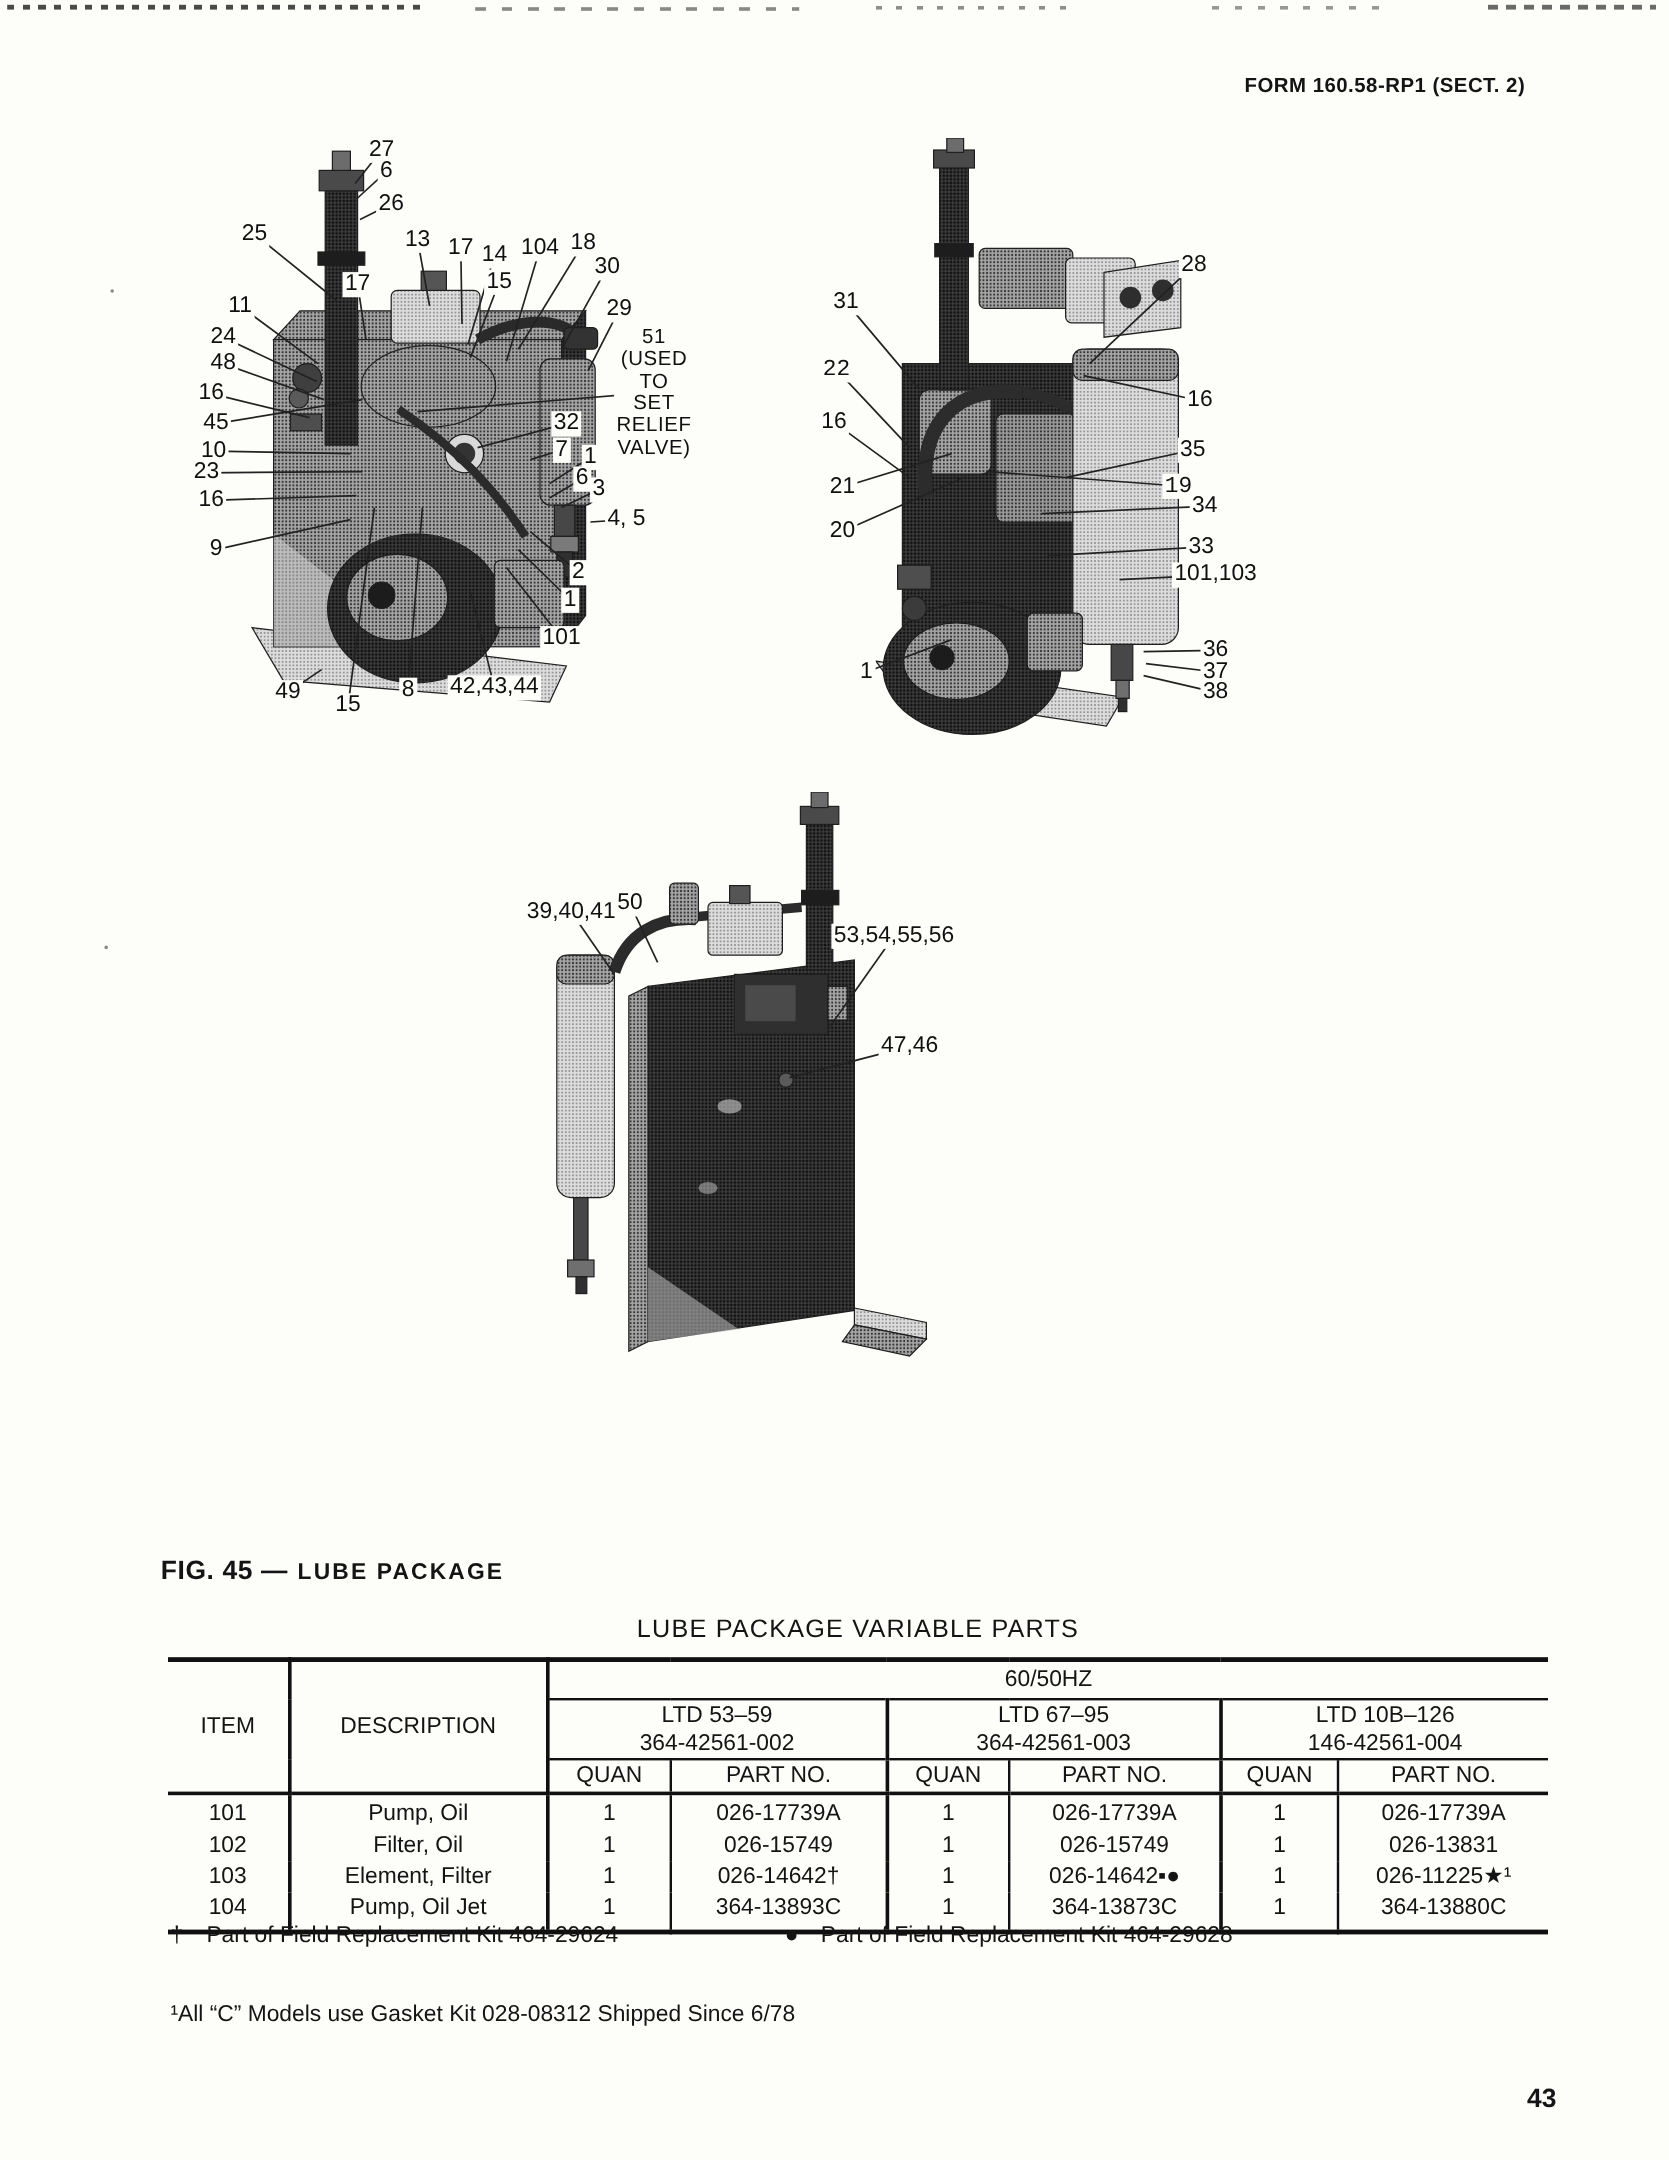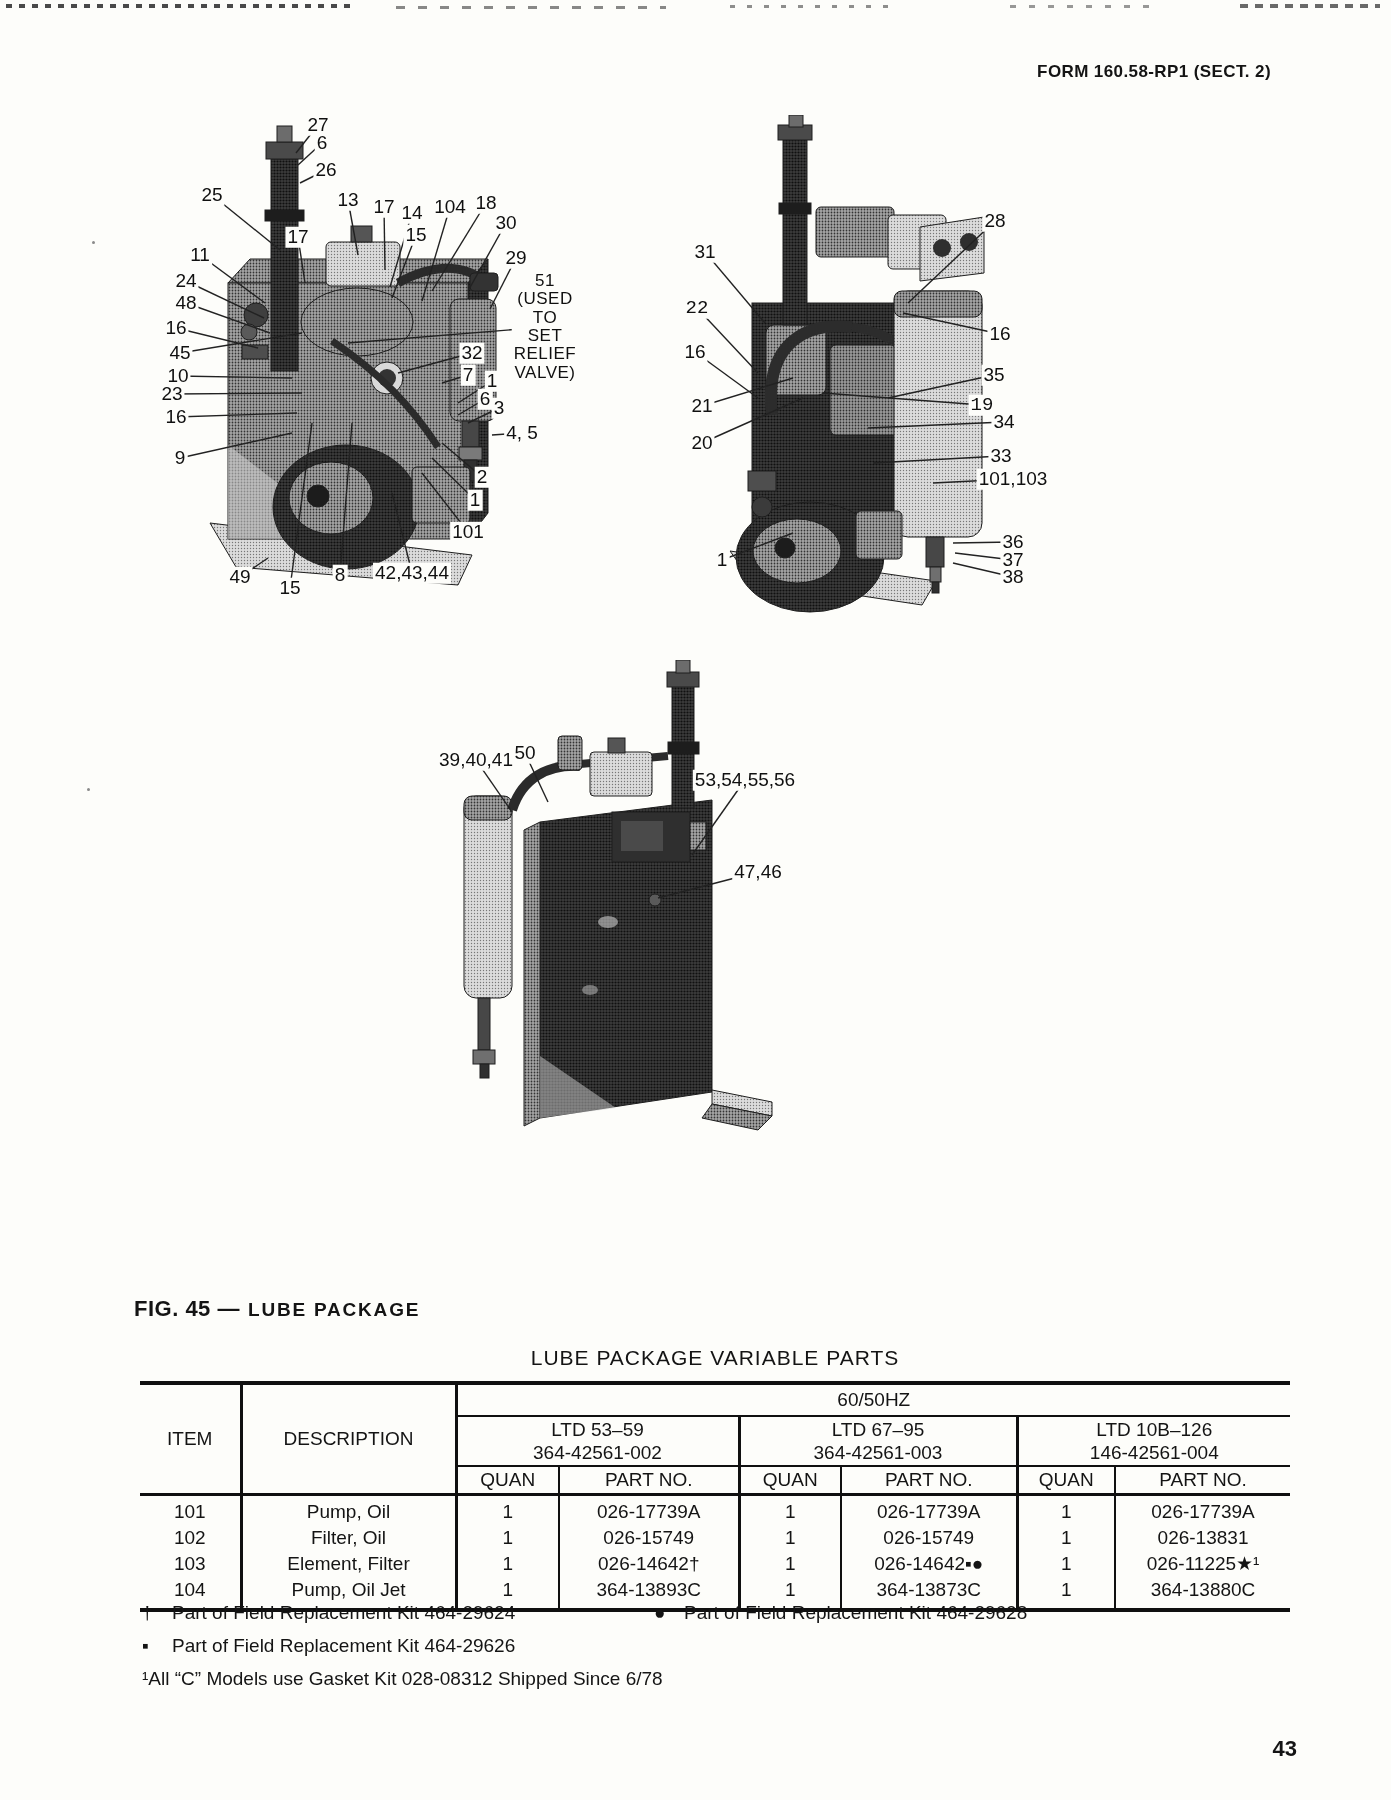--- a/index.html
+++ b/index.html
@@ -421,7 +421,6 @@
   <div class="footnotes">
     <div class="fncol c1">
         <div class="fnline"><span class="fnsym">†</span><span>Part of Field Replacement Kit 464-29624</span></div>
-        <div class="fnline"><span class="fnsym">▪</span><span>Part of Field Replacement Kit 464-29626</span></div>
       </div>
     <div class="fncol c2">
         <div class="fnline"><span class="fnsym">●</span><span>Part of Field Replacement Kit 464-29628</span></div>

